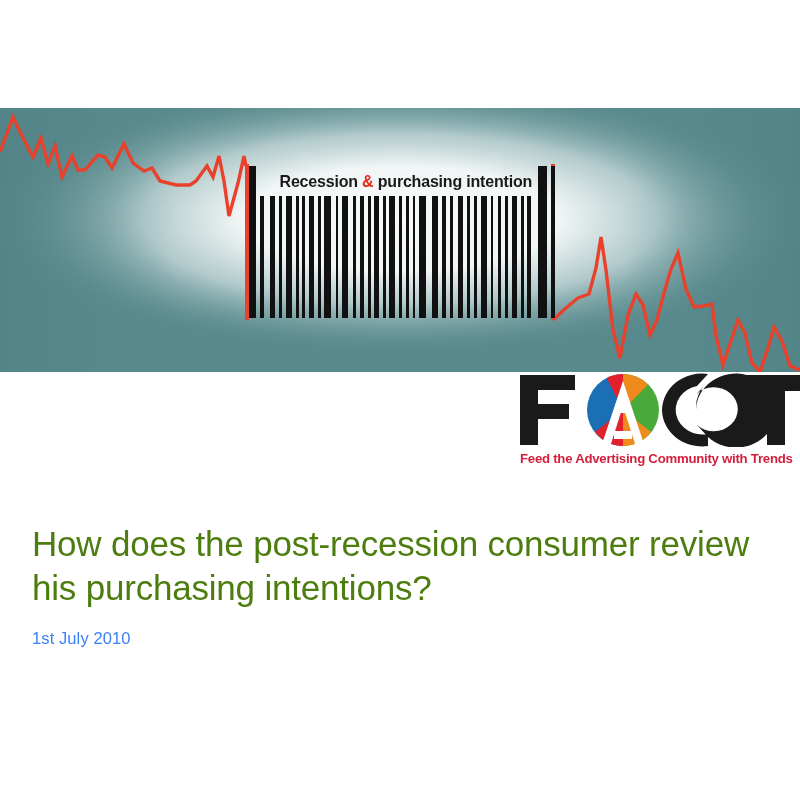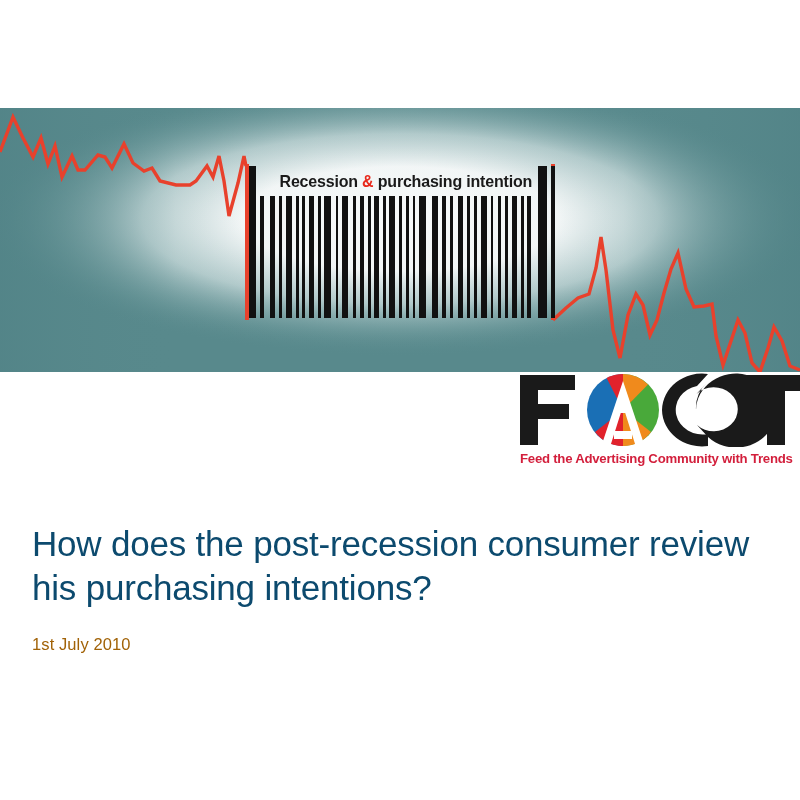--- a/index.html
+++ b/index.html
@@ -122,7 +122,7 @@
     font-size: 35px;
     line-height: 44px;
     font-weight: normal;
-    color: #0c4a6e;
+    color: #4d7c0f;
     margin: 0;
     letter-spacing: -0.2px;
   }

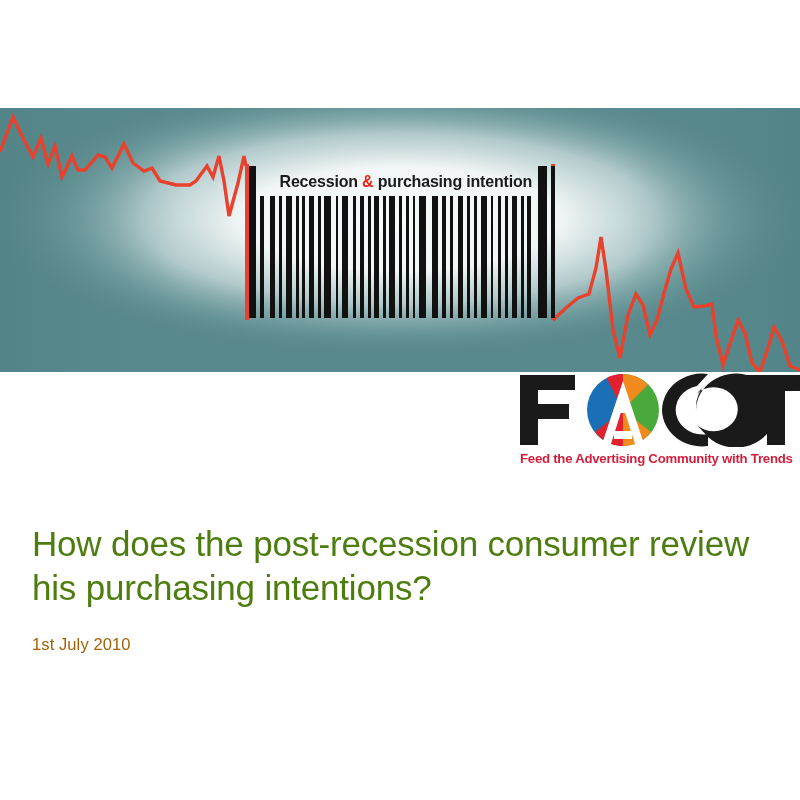--- a/index.html
+++ b/index.html
@@ -127,11 +127,11 @@
     letter-spacing: -0.2px;
   }
   .deck-date {
-    margin-top: 26px;
+    margin-top: 20px;
     font-family: "Liberation Sans", sans-serif;
     font-size: 16.5px;
     line-height: 1;
-    color: #a16207;
+    color: #3b82f6;
     letter-spacing: 0.1px;
   }
 </style>

